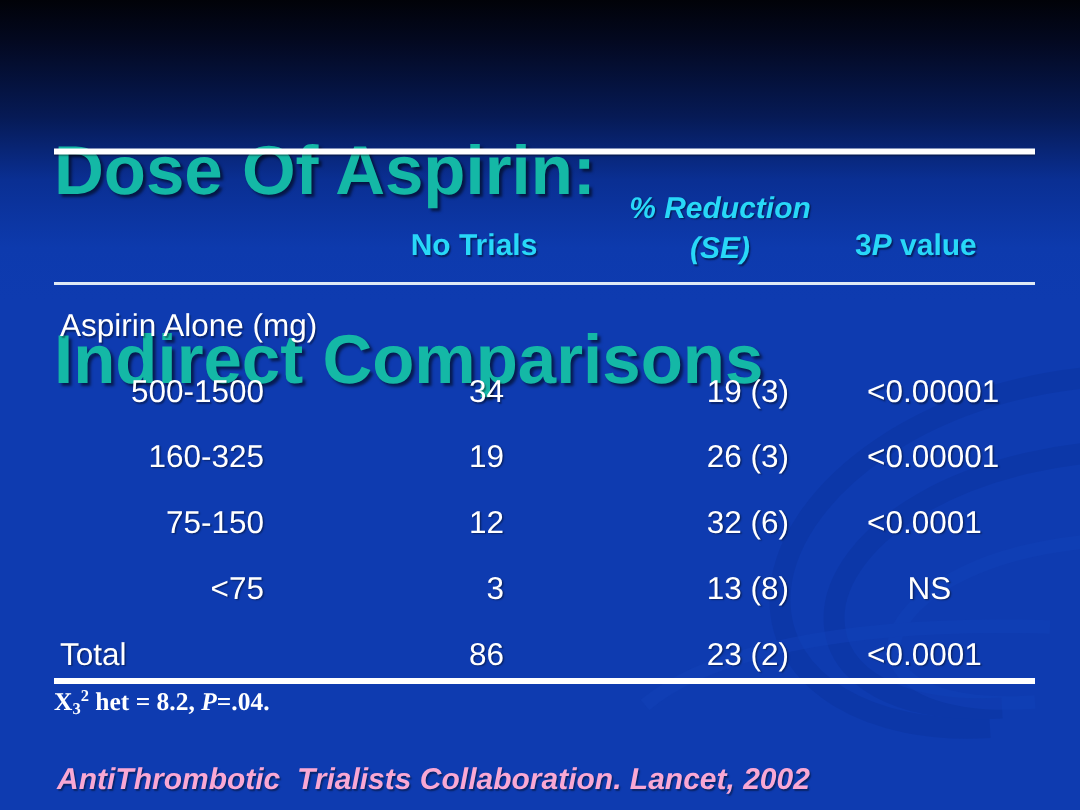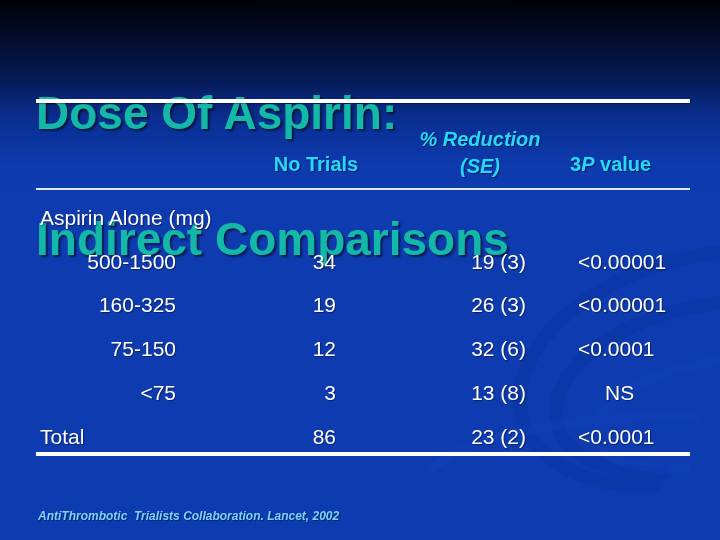--- a/index.html
+++ b/index.html
@@ -218,6 +218,7 @@
 
     <div class="rule rule-footer"></div>
 
+    <div class="footnote"><span>X</span><sub>3</sub><sup>2</sup><span> het = 8.2, </span><span class="ital">P</span><span>=.04.</span></div>
 
     <div class="citation">AntiThrombotic  Trialists Collaboration. Lancet, 2002</div>
 

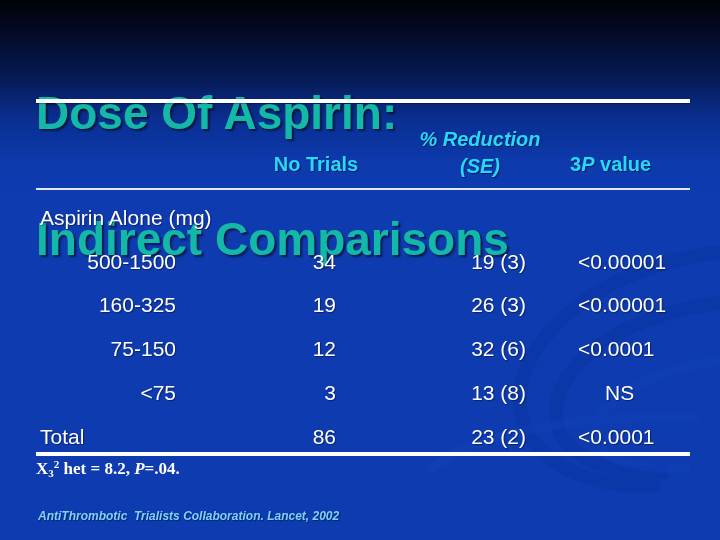--- a/index.html
+++ b/index.html
@@ -147,11 +147,11 @@
     position: absolute;
     left: 38px;
     top: 509px;
-    color: #7dd3fc;
+    color: #f9a8d4;
     font-family: "Liberation Sans", sans-serif;
     font-style: italic;
     font-weight: bold;
-    font-size: 12px;
+    font-size: 20px;
     white-space: pre;
     text-shadow: 1px 1px 1px rgba(0,0,0,0.4);
   }

